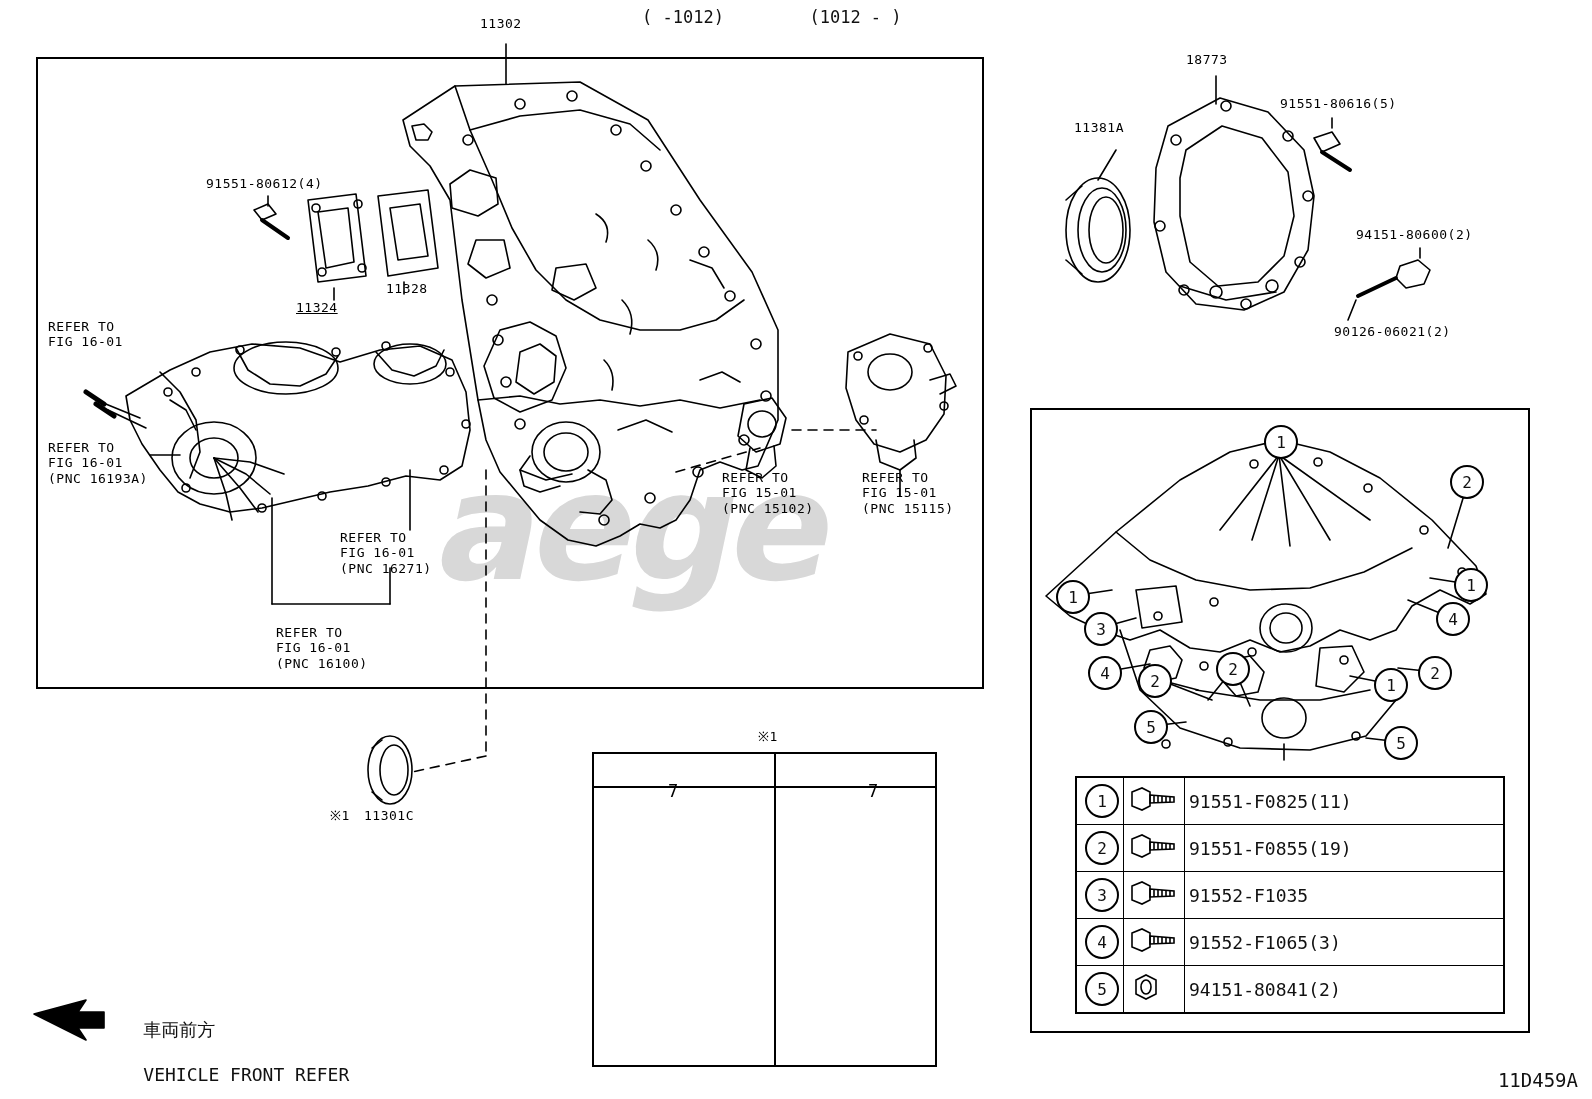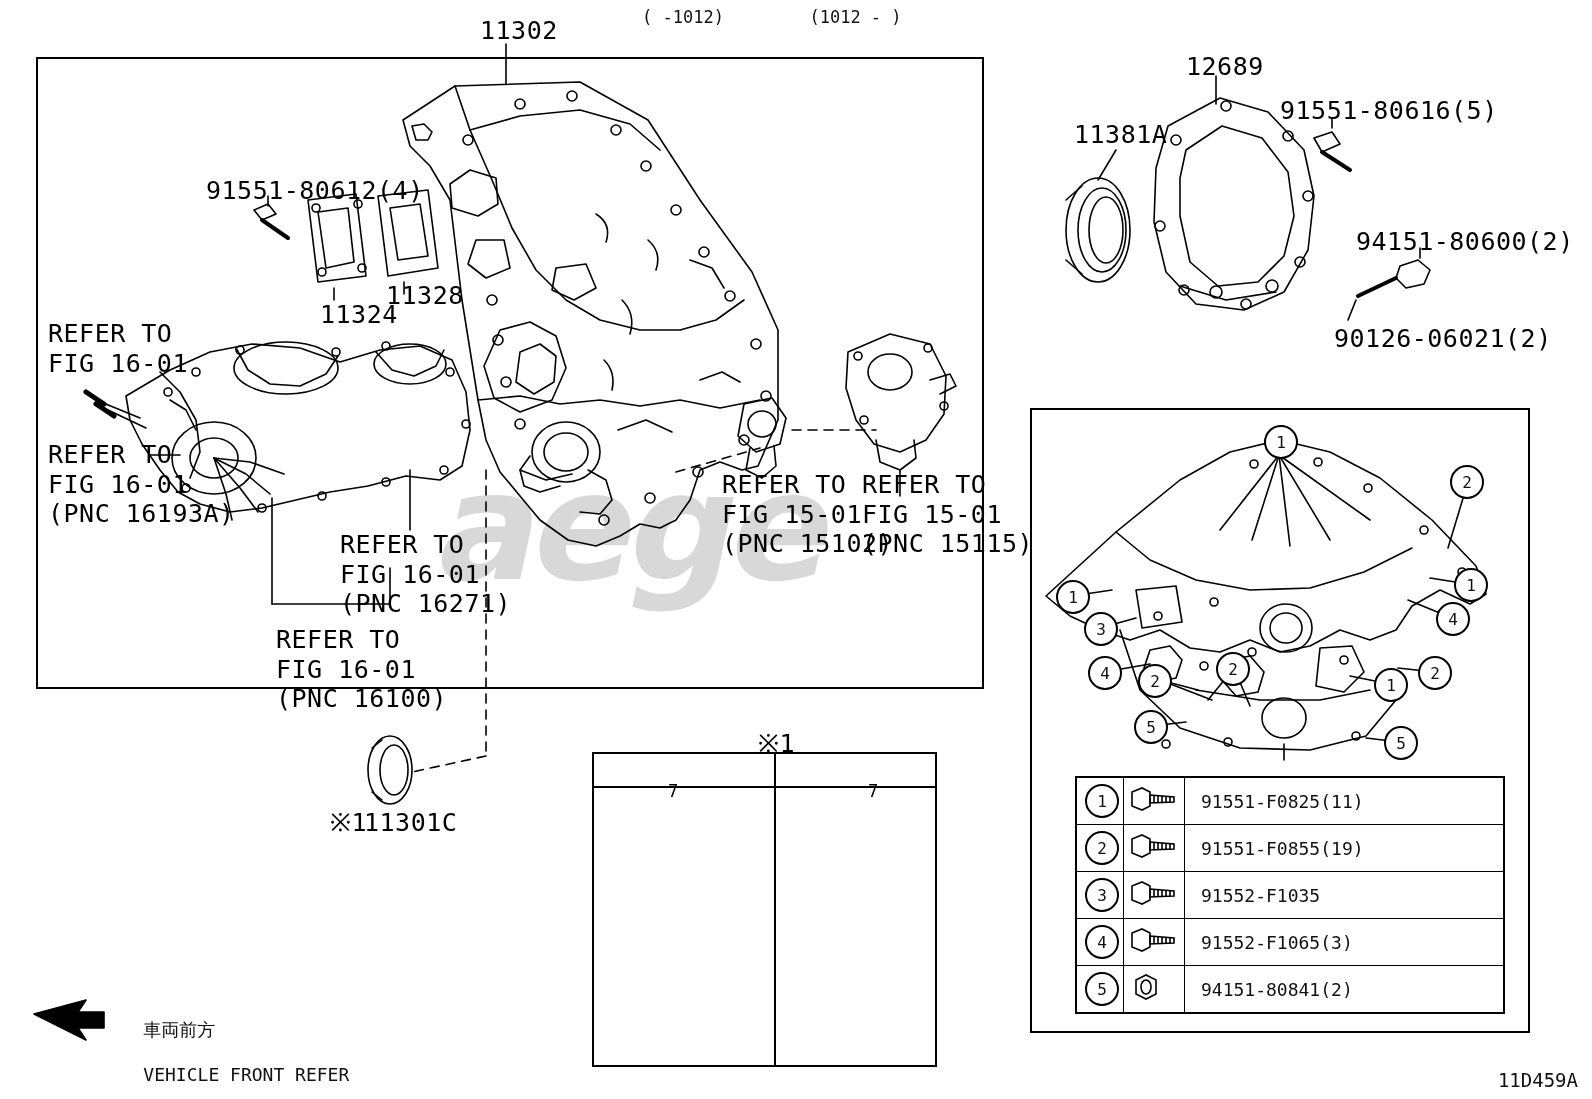--- a/index.html
+++ b/index.html
@@ -5,7 +5,7 @@
   html,body{margin:0;padding:0;background:#ffffff;}
   body{width:1592px;height:1099px;position:relative;font-family:"DejaVu Sans Mono",monospace;color:#111;overflow:hidden;}
   .stage{position:absolute;left:0;top:0;width:1592px;height:1099px;}
-  .lbl{position:absolute;font-size:25px;letter-spacing:0.5px;white-space:pre;line-height:1.18;color:#000;}
+  .lbl{position:absolute;font-size:13px;letter-spacing:0.5px;white-space:pre;line-height:1.18;color:#000;}
   .lbl.small{font-size:17px;}
   .box{position:absolute;border:2px solid #000;box-sizing:border-box;}
   .thin{position:absolute;border:1px solid #000;box-sizing:border-box;}

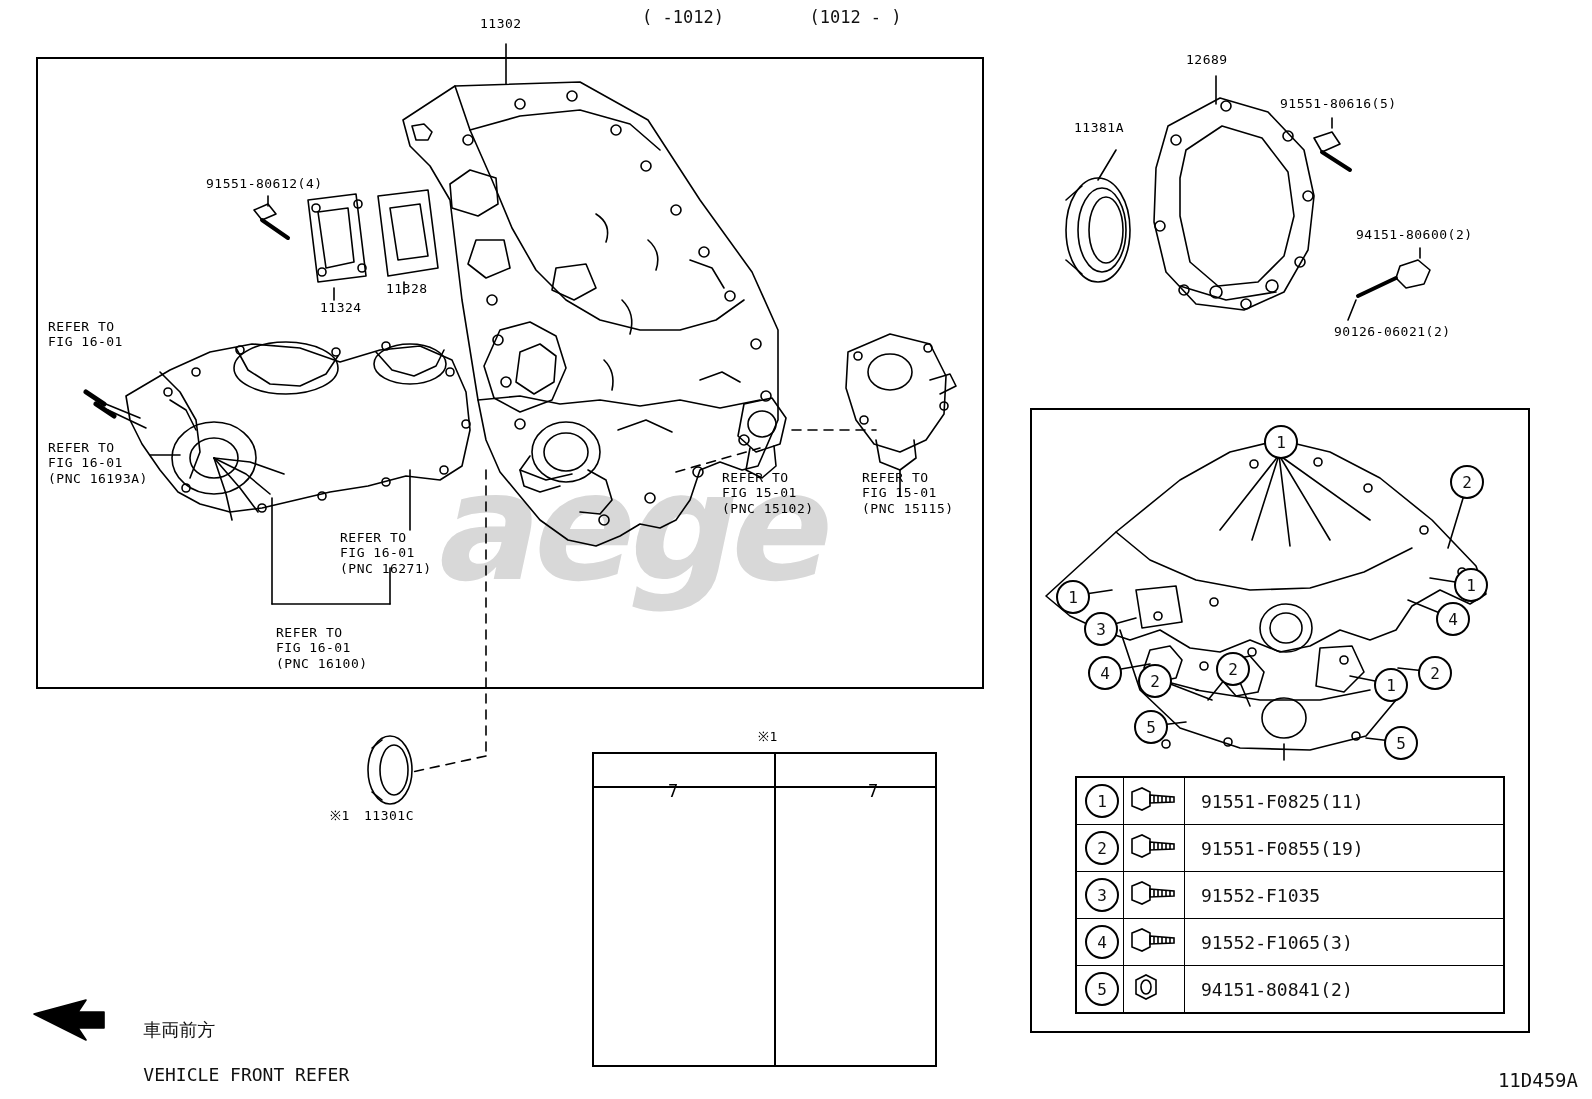--- a/index.html
+++ b/index.html
@@ -305,7 +305,7 @@
 FIG 15-01
 (PNC 15115)</div>
 
-  <div class="lbl" style="left:1186px;top:52px;">12689</div>
+  <div class="lbl" style="left:1186px;top:52px;">18773</div>
   <div class="lbl" style="left:1074px;top:120px;">11381A</div>
   <div class="lbl" style="left:1280px;top:96px;">91551-80616(5)</div>
   <div class="lbl" style="left:1356px;top:227px;">94151-80600(2)</div>

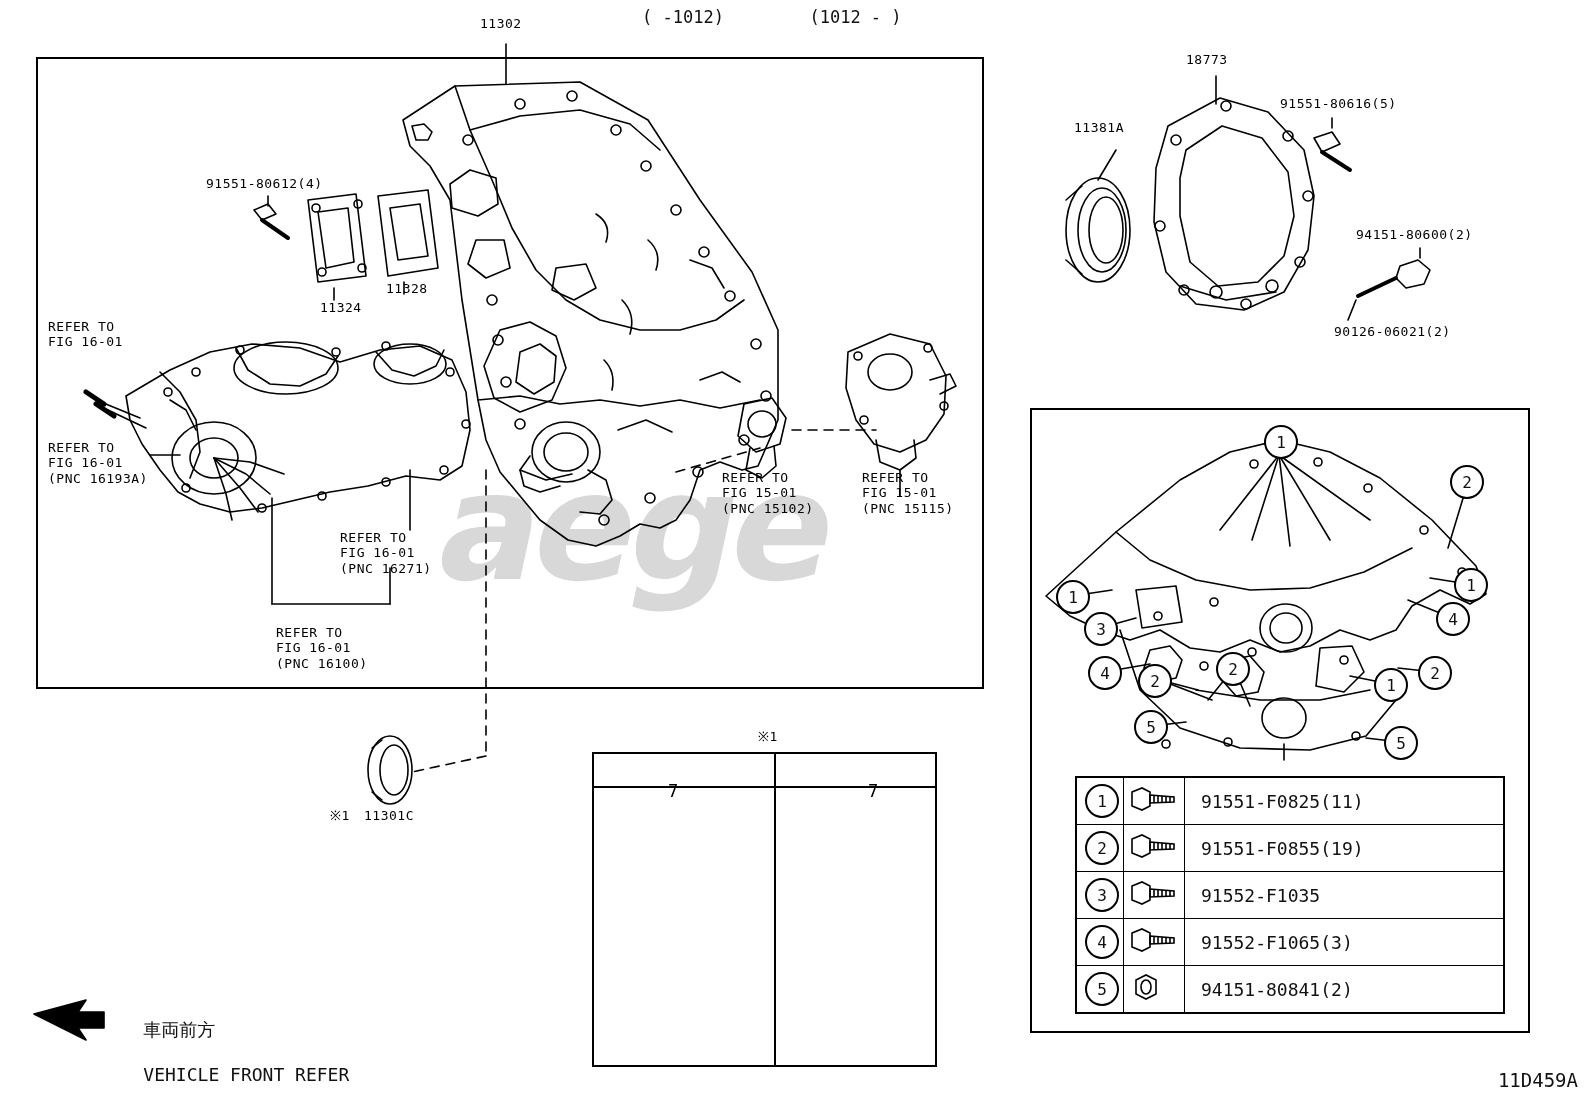--- a/index.html
+++ b/index.html
@@ -284,7 +284,7 @@
 
   <div class="lbl" style="left:480px;top:16px;">11302</div>
   <div class="lbl" style="left:206px;top:176px;">91551-80612(4)</div>
-  <div class="lbl" style="left:320px;top:300px;">11324</div>
+  <div class="lbl" style="left:296px;top:300px;text-decoration:underline;">11324</div>
   <div class="lbl" style="left:386px;top:281px;">11328</div>
 
   <div class="lbl" style="left:48px;top:319px;">REFER TO

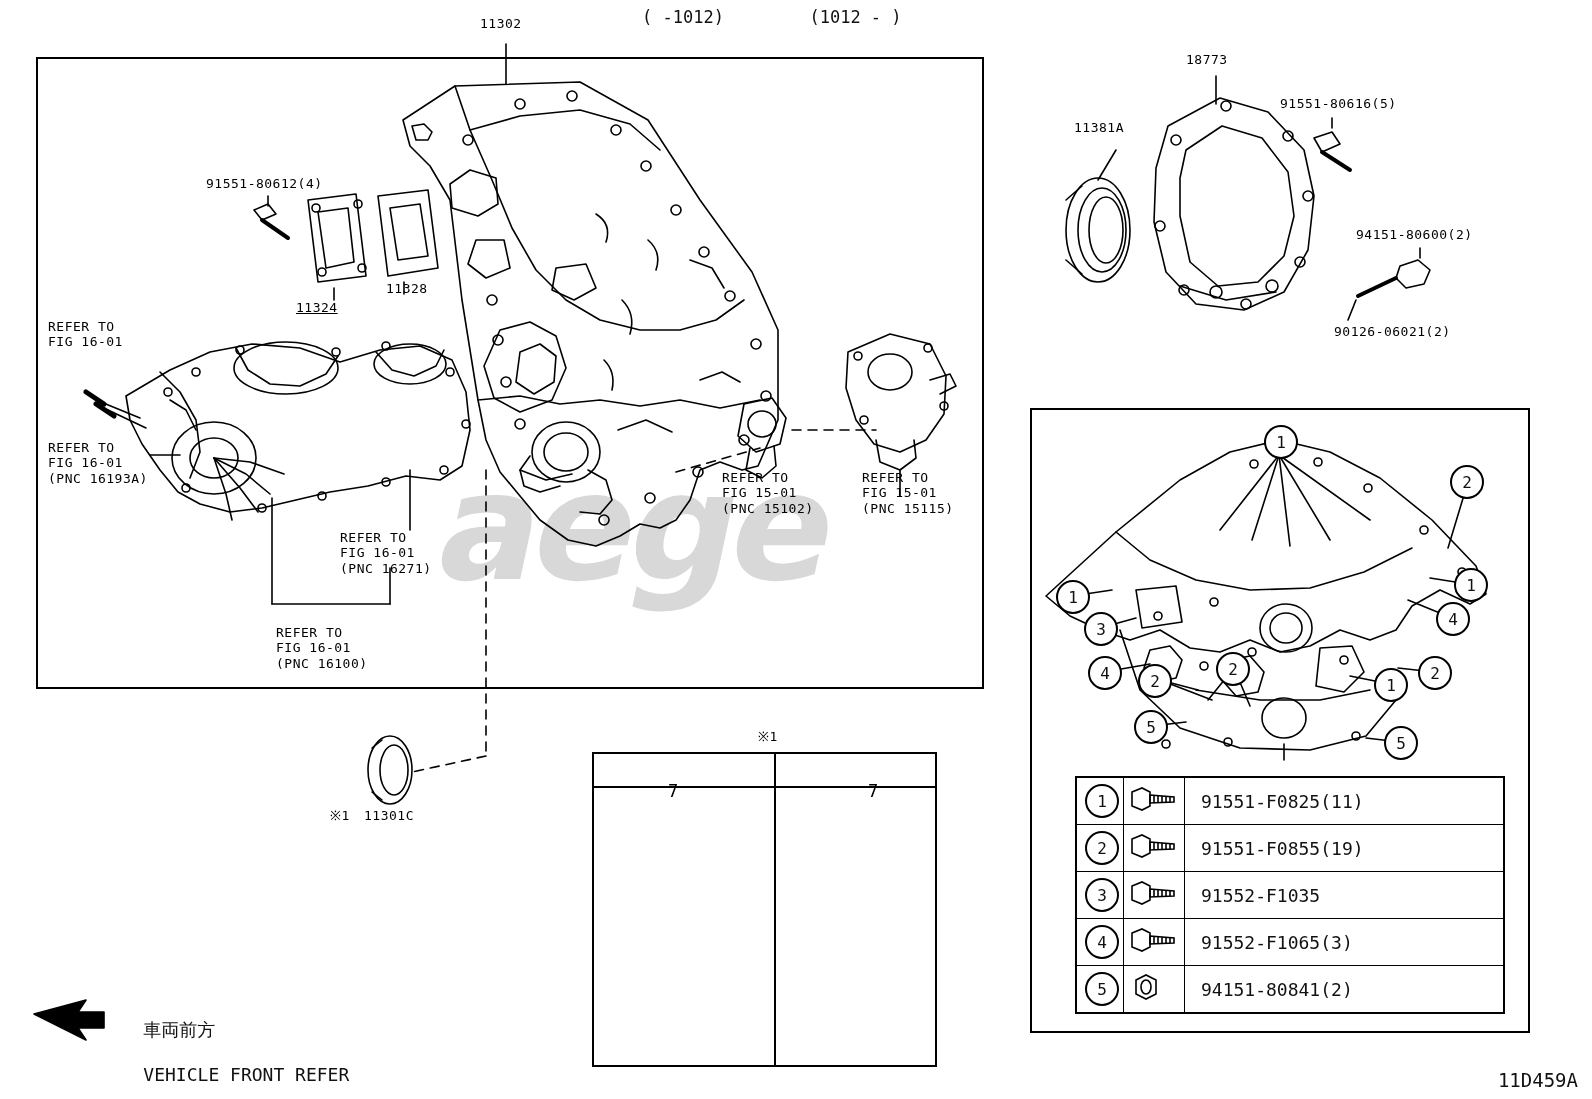--- a/index.html
+++ b/index.html
@@ -19,7 +19,7 @@
   .tbl td{border:1px solid #000;height:42px;font-size:18px;padding:0;}
   .tbl td.n{width:46px;text-align:center;}
   .tbl td.b{width:60px;}
-  .tbl td.t{padding-left:16px;}
+  .tbl td.t{padding-left:4px;}
   .verbox{position:absolute;left:592px;top:752px;width:345px;height:315px;border:2px solid #000;box-sizing:border-box;background:#fff;}
   .verhdr{position:absolute;top:0;height:34px;border-bottom:2px solid #000;box-sizing:border-box;
           display:flex;align-items:center;justify-content:center;font-size:17px;}

